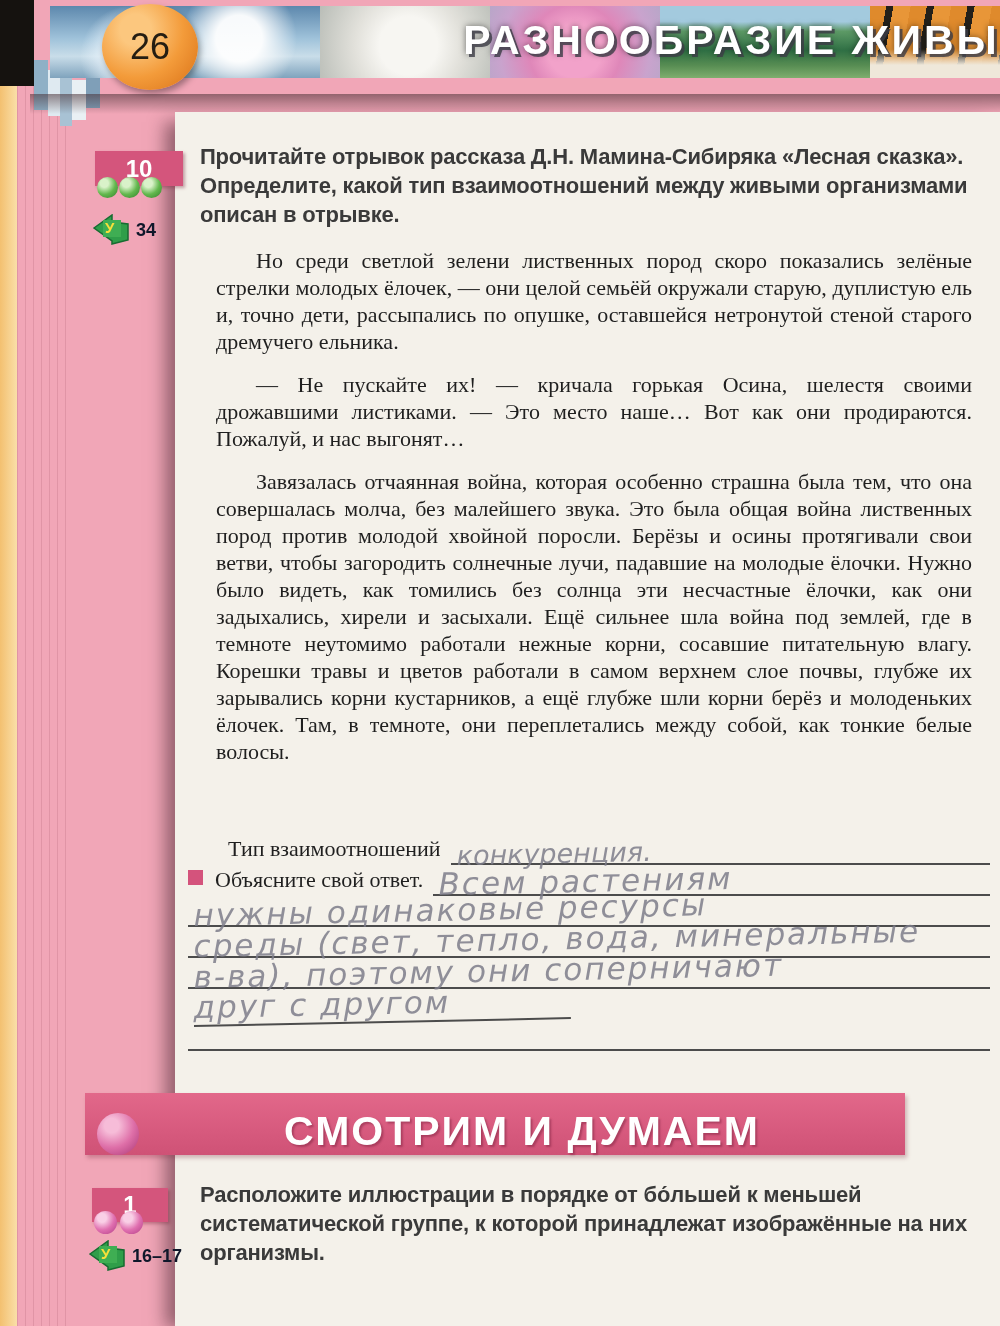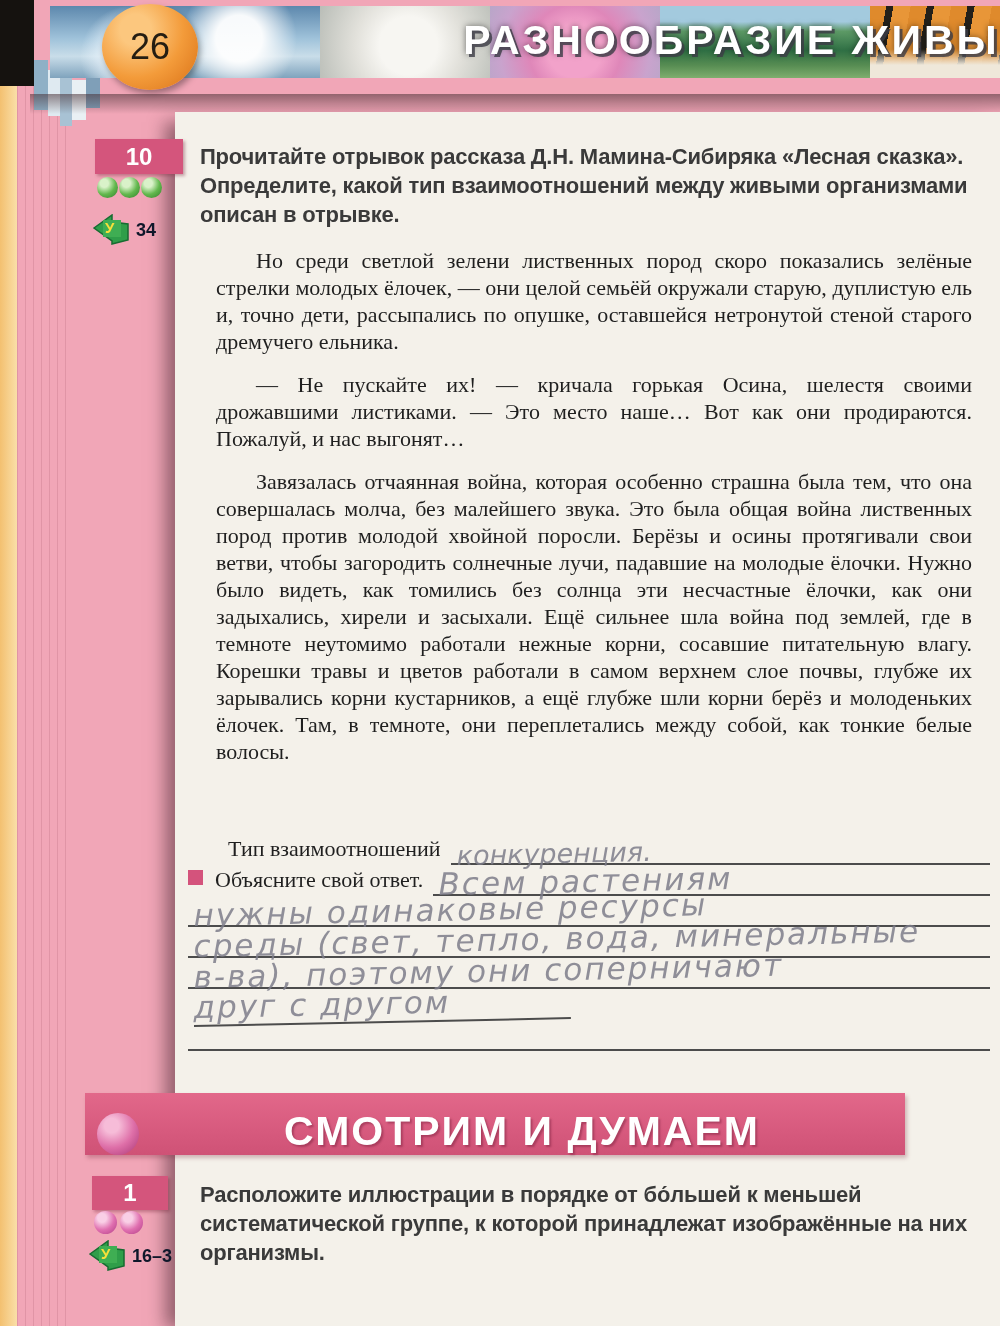--- a/index.html
+++ b/index.html
@@ -45,7 +45,7 @@
   
   .task-badge{position:absolute;background:#d4557c;color:#fff;font-weight:bold;
       display:flex;align-items:center;justify-content:center;
-      box-shadow:2px 2px 3px rgba(120,40,60,.4);font-size:24px;}
+      box-shadow:2px 2px 3px rgba(120,40,60,.4);font-size:24px;margin-top:12px;}
   .dots{position:absolute;display:flex;gap:1px;}
   .dot{width:21px;height:21px;border-radius:50%;}
   .dot-green{background:radial-gradient(circle at 35% 30%,#d9f2c9 0 20%,#63b84e 55%,#2e7d2a 100%);}

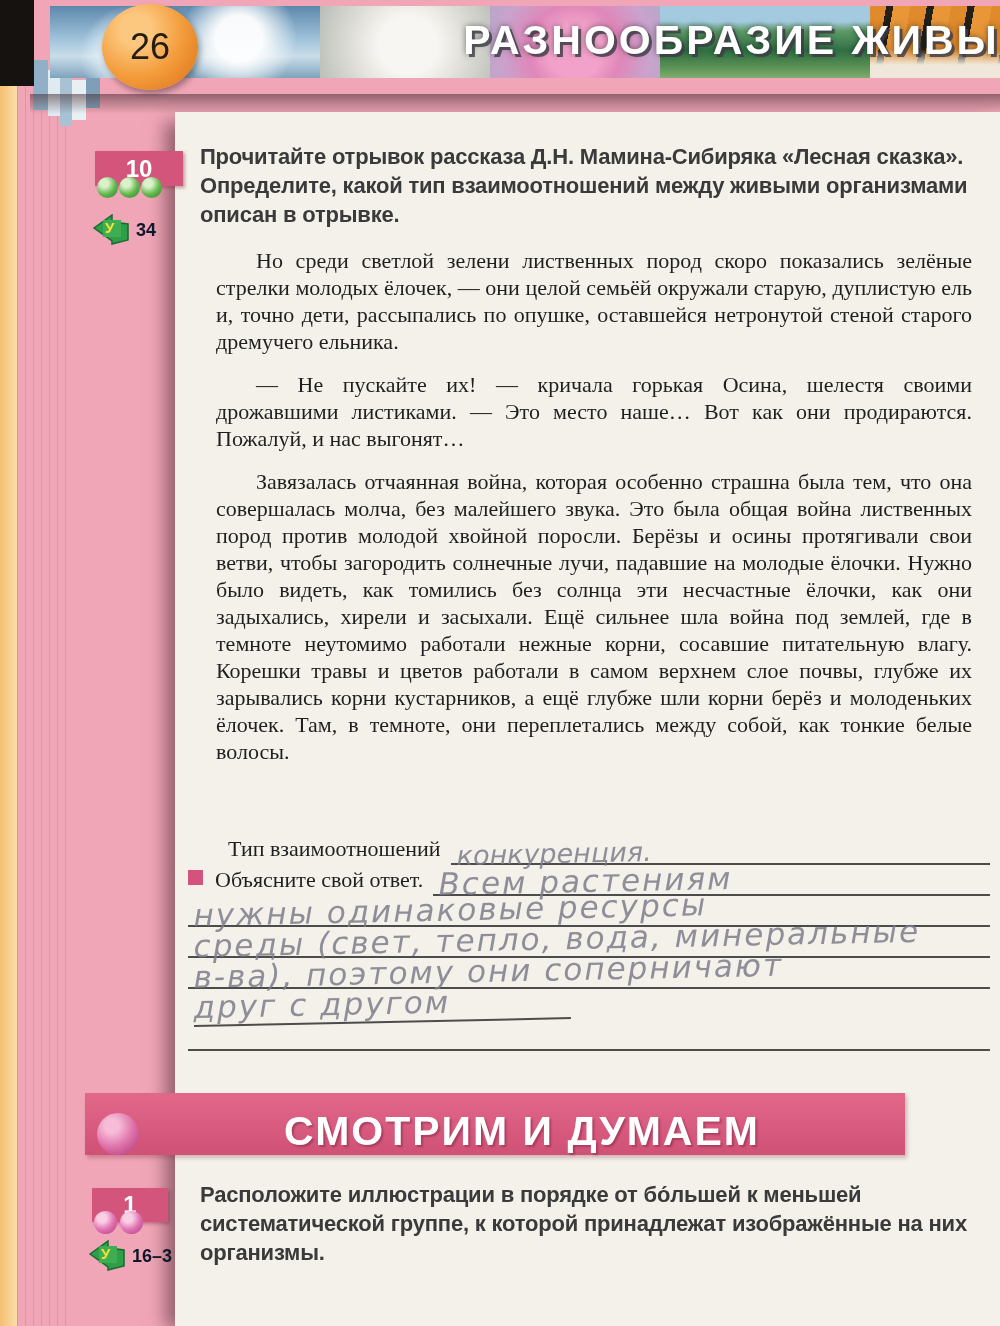--- a/index.html
+++ b/index.html
@@ -193,7 +193,7 @@
       </svg>
       <span class="ref-letter">У</span>
     </span>
-    <span class="ref-pages">16–3</span>
+    <span class="ref-pages">16–17</span>
   </div>
 
   <div class="prompt" style="left:200px;top:1180px;width:772px;">Расположите иллюстрации в порядке от бо́льшей к меньшей систематической группе, к которой принадлежат изображённые на них организмы.</div>

